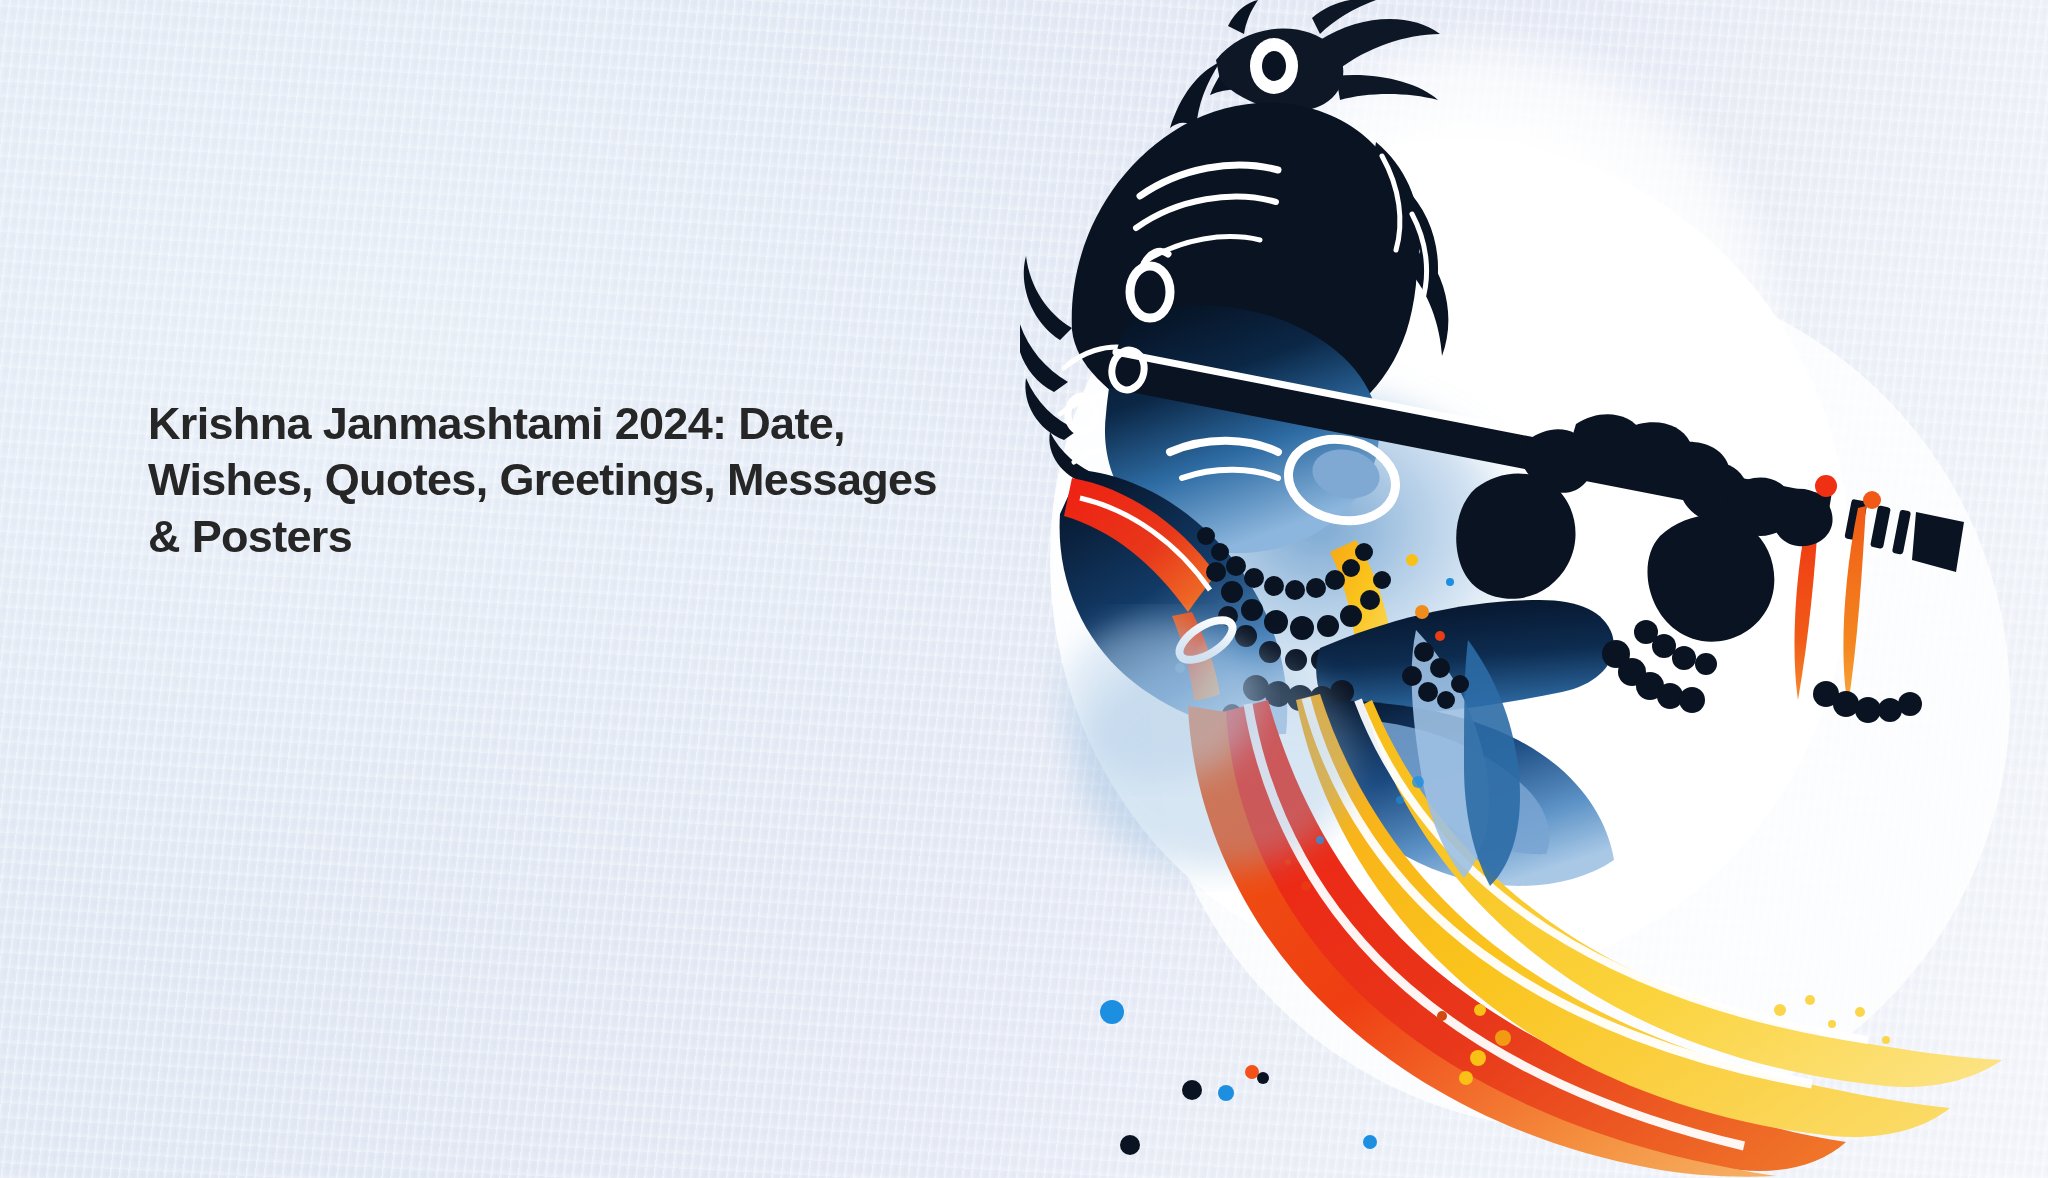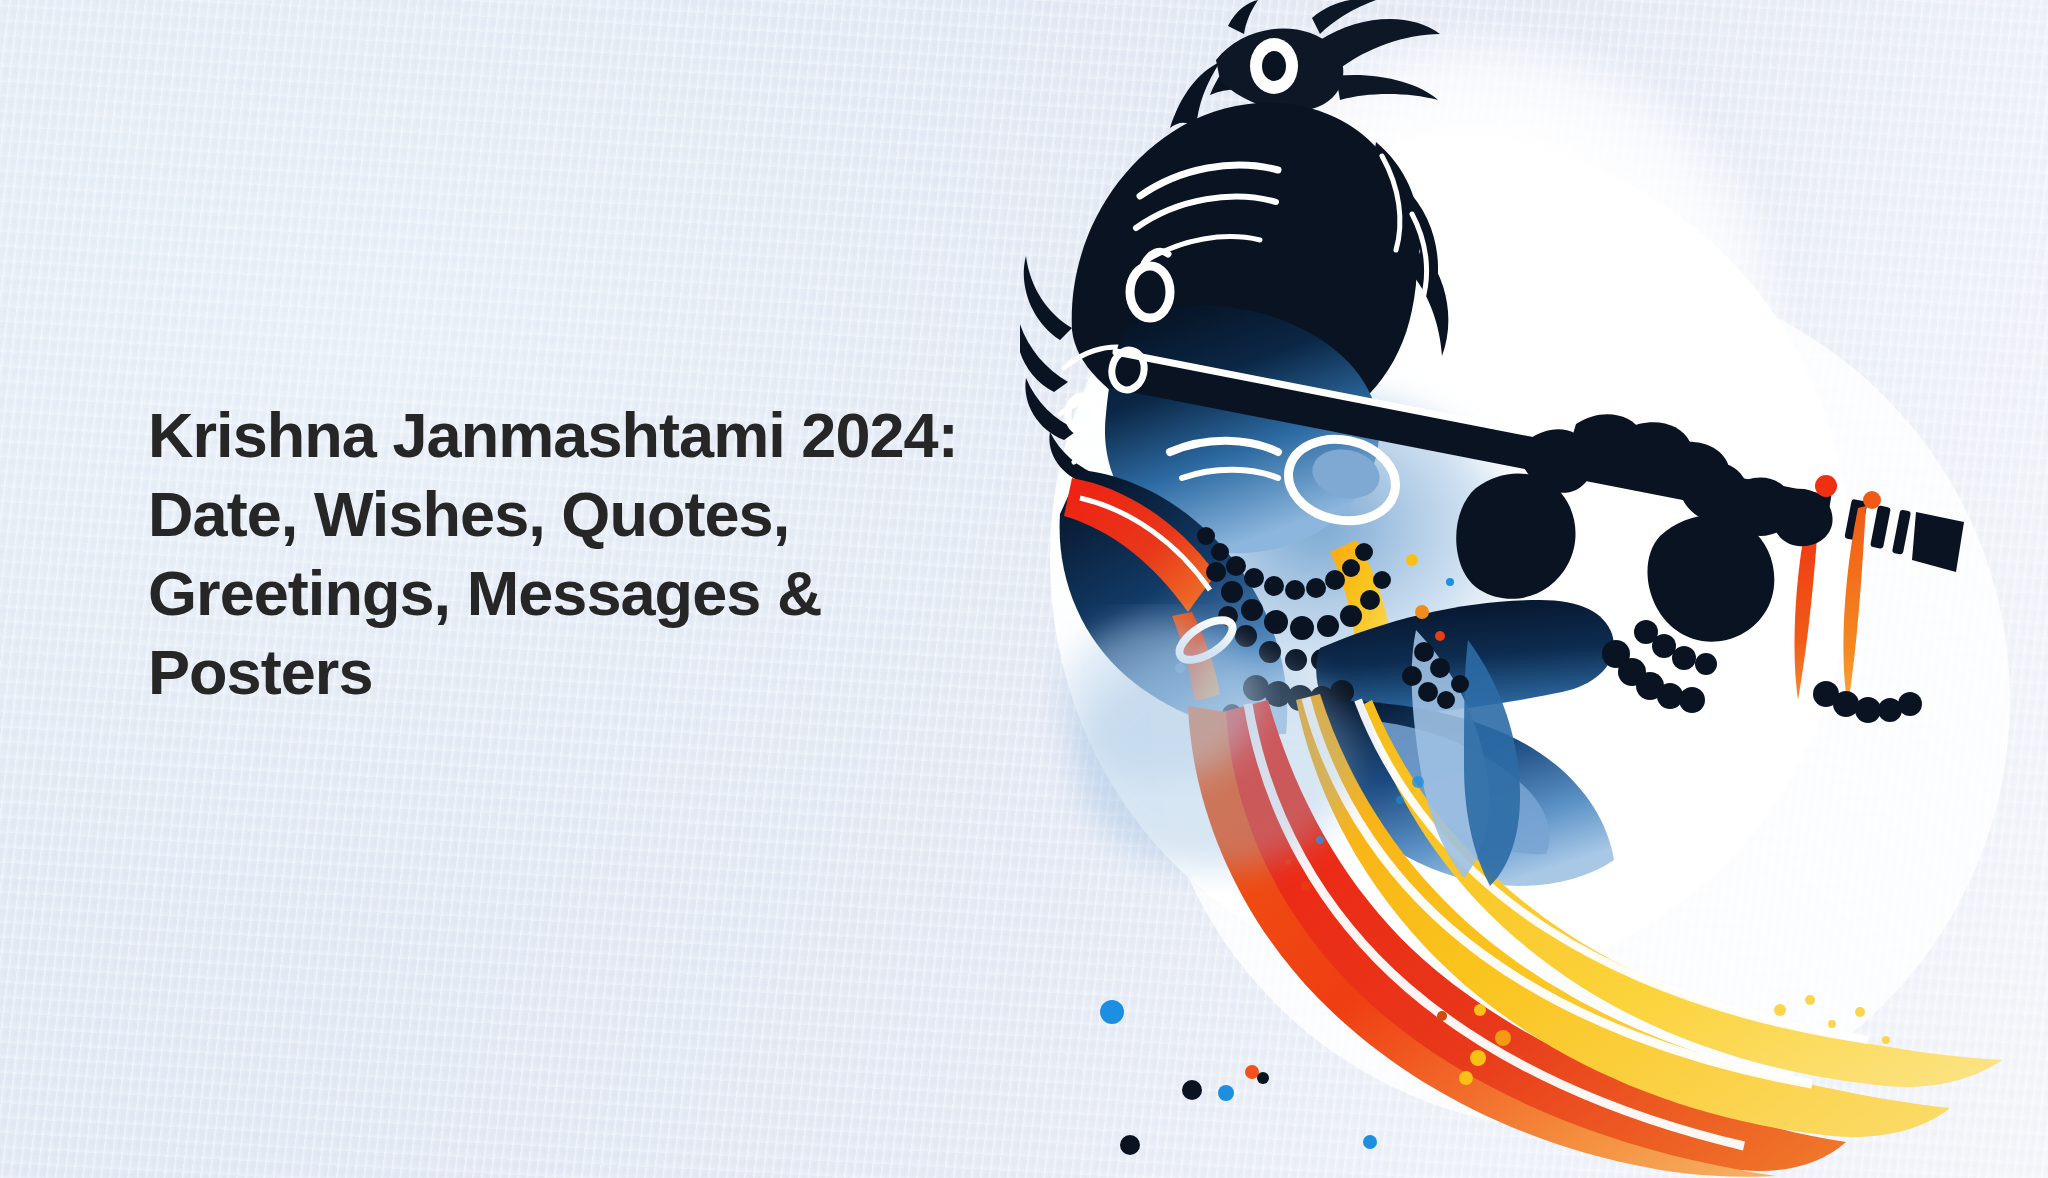--- a/index.html
+++ b/index.html
@@ -38,7 +38,7 @@
   .headline {
     font-family: "Liberation Sans", sans-serif;
     font-weight: 700;
-    font-size: 63px;
+    font-size: 45px;
     line-height: 1.255;
     letter-spacing: -0.015em;
     color: #262626;

